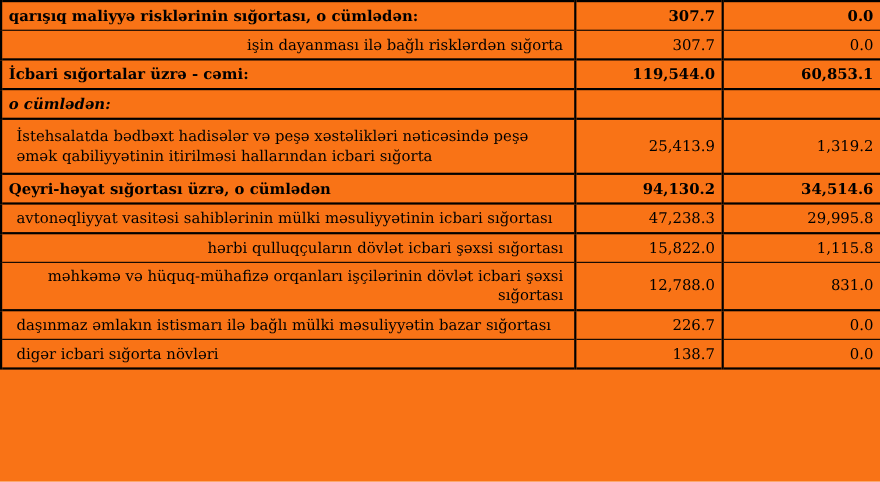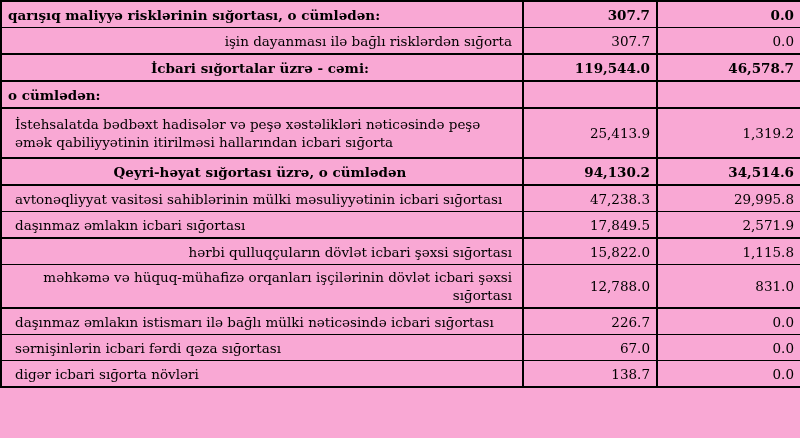--- a/index.html
+++ b/index.html
@@ -10,7 +10,7 @@
   .page {
     width: 800px;
     height: 438px;
-    background: #f9a8d4;
+    background: #f97316;
     overflow: hidden;
   }
   table.doc-table {

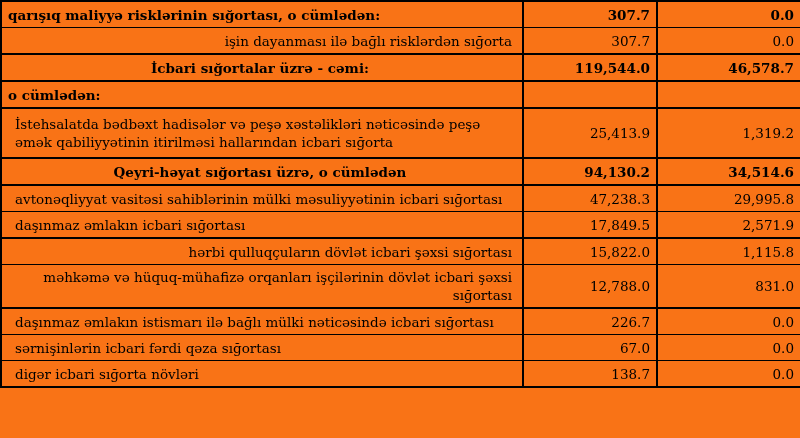--- a/index.html
+++ b/index.html
@@ -42,7 +42,7 @@
   td.num   { text-align: right; }
   tr.bold td { font-weight: bold; }
   tr.boldnum td.num { font-weight: bold; }
-  tr.centerlbl td.label { text-align: center; padding-left: 6px; }
+  tr.centerlbl td.label { text-align: left; padding-left: 6px; }
   tr.italic td.label { font-weight: bold; }
   tr.tall td { height: 42px; }
 </style>

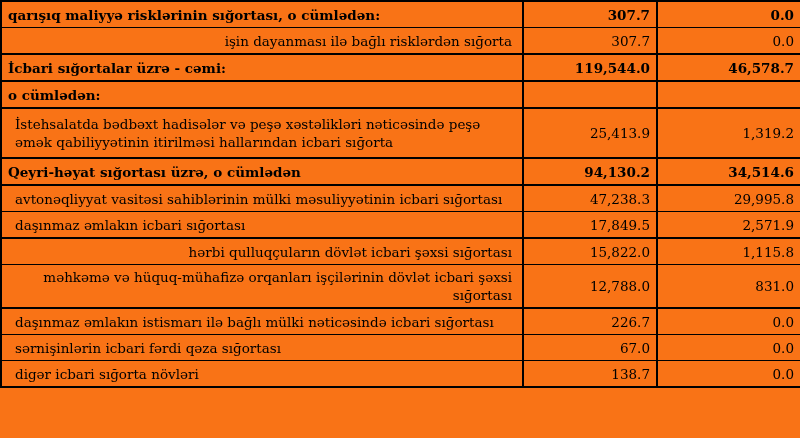--- a/index.html
+++ b/index.html
@@ -70,7 +70,7 @@
       <tr class="bold boldnum centerlbl bt2">
         <td class="label">İcbari sığortalar üzrə - cəmi:</td>
         <td class="num">119,544.0</td>
-        <td class="num">46,578.7</td>
+        <td class="num">60,853.1</td>
       </tr>
       <tr class="italic bt2">
         <td class="label">o cümlədən:</td>

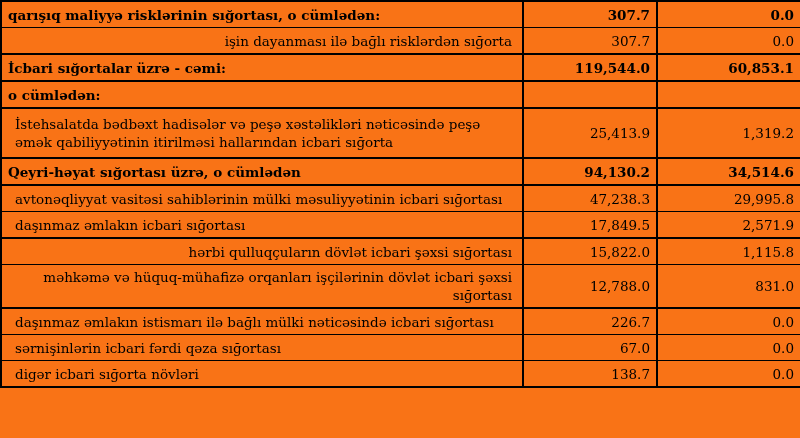--- a/index.html
+++ b/index.html
@@ -43,7 +43,7 @@
   tr.bold td { font-weight: bold; }
   tr.boldnum td.num { font-weight: bold; }
   tr.centerlbl td.label { text-align: left; padding-left: 6px; }
-  tr.italic td.label { font-weight: bold; }
+  tr.italic td.label { font-style: italic; font-weight: bold; }
   tr.tall td { height: 42px; }
 </style>
 </head>

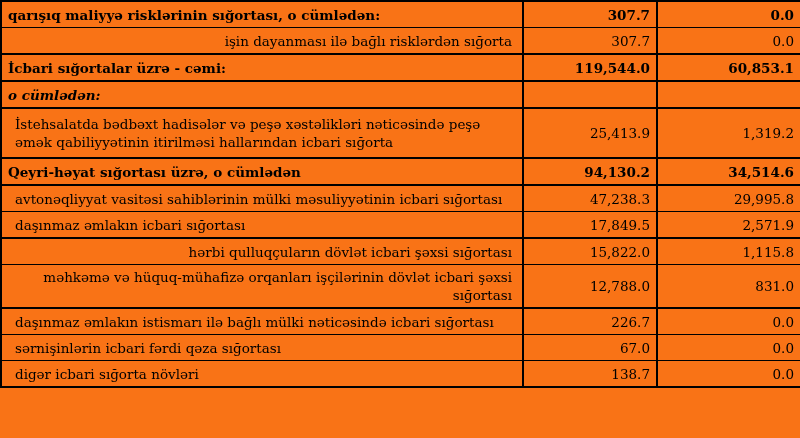--- a/index.html
+++ b/index.html
@@ -92,11 +92,6 @@
         <td class="num">47,238.3</td>
         <td class="num">29,995.8</td>
       </tr>
-      <tr>
-        <td class="label ind1">daşınmaz əmlakın icbari sığortası</td>
-        <td class="num">17,849.5</td>
-        <td class="num">2,571.9</td>
-      </tr>
       <tr class="bt2">
         <td class="label ind2">hərbi qulluqçuların dövlət icbari şəxsi sığortası</td>
         <td class="num">15,822.0</td>

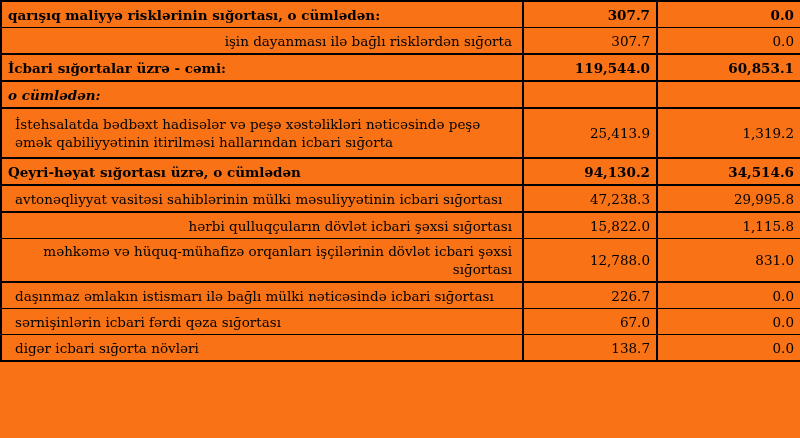--- a/index.html
+++ b/index.html
@@ -103,7 +103,7 @@
         <td class="num">831.0</td>
       </tr>
       <tr class="bt2">
-        <td class="label ind1">daşınmaz əmlakın istismarı ilə bağlı mülki nəticəsində icbari sığortası</td>
+        <td class="label ind1">daşınmaz əmlakın istismarı ilə bağlı mülki məsuliyyətin bazar sığortası</td>
         <td class="num">226.7</td>
         <td class="num">0.0</td>
       </tr>

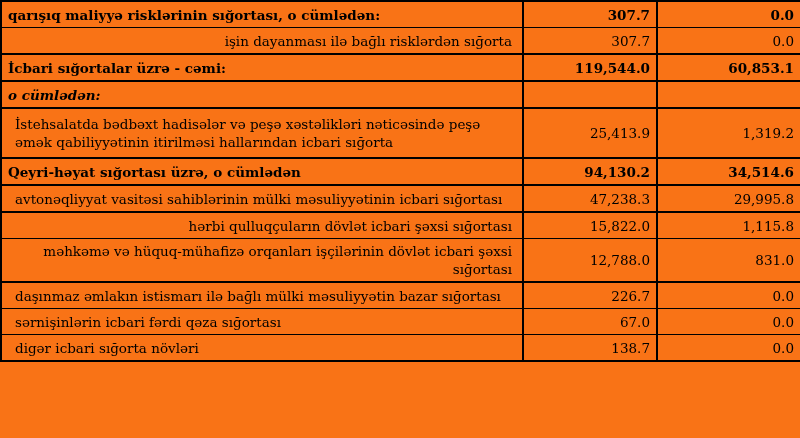--- a/index.html
+++ b/index.html
@@ -108,11 +108,6 @@
         <td class="num">0.0</td>
       </tr>
       <tr>
-        <td class="label ind1">sərnişinlərin icbari fərdi qəza sığortası</td>
-        <td class="num">67.0</td>
-        <td class="num">0.0</td>
-      </tr>
-      <tr>
         <td class="label ind1">digər icbari sığorta növləri</td>
         <td class="num">138.7</td>
         <td class="num">0.0</td>

